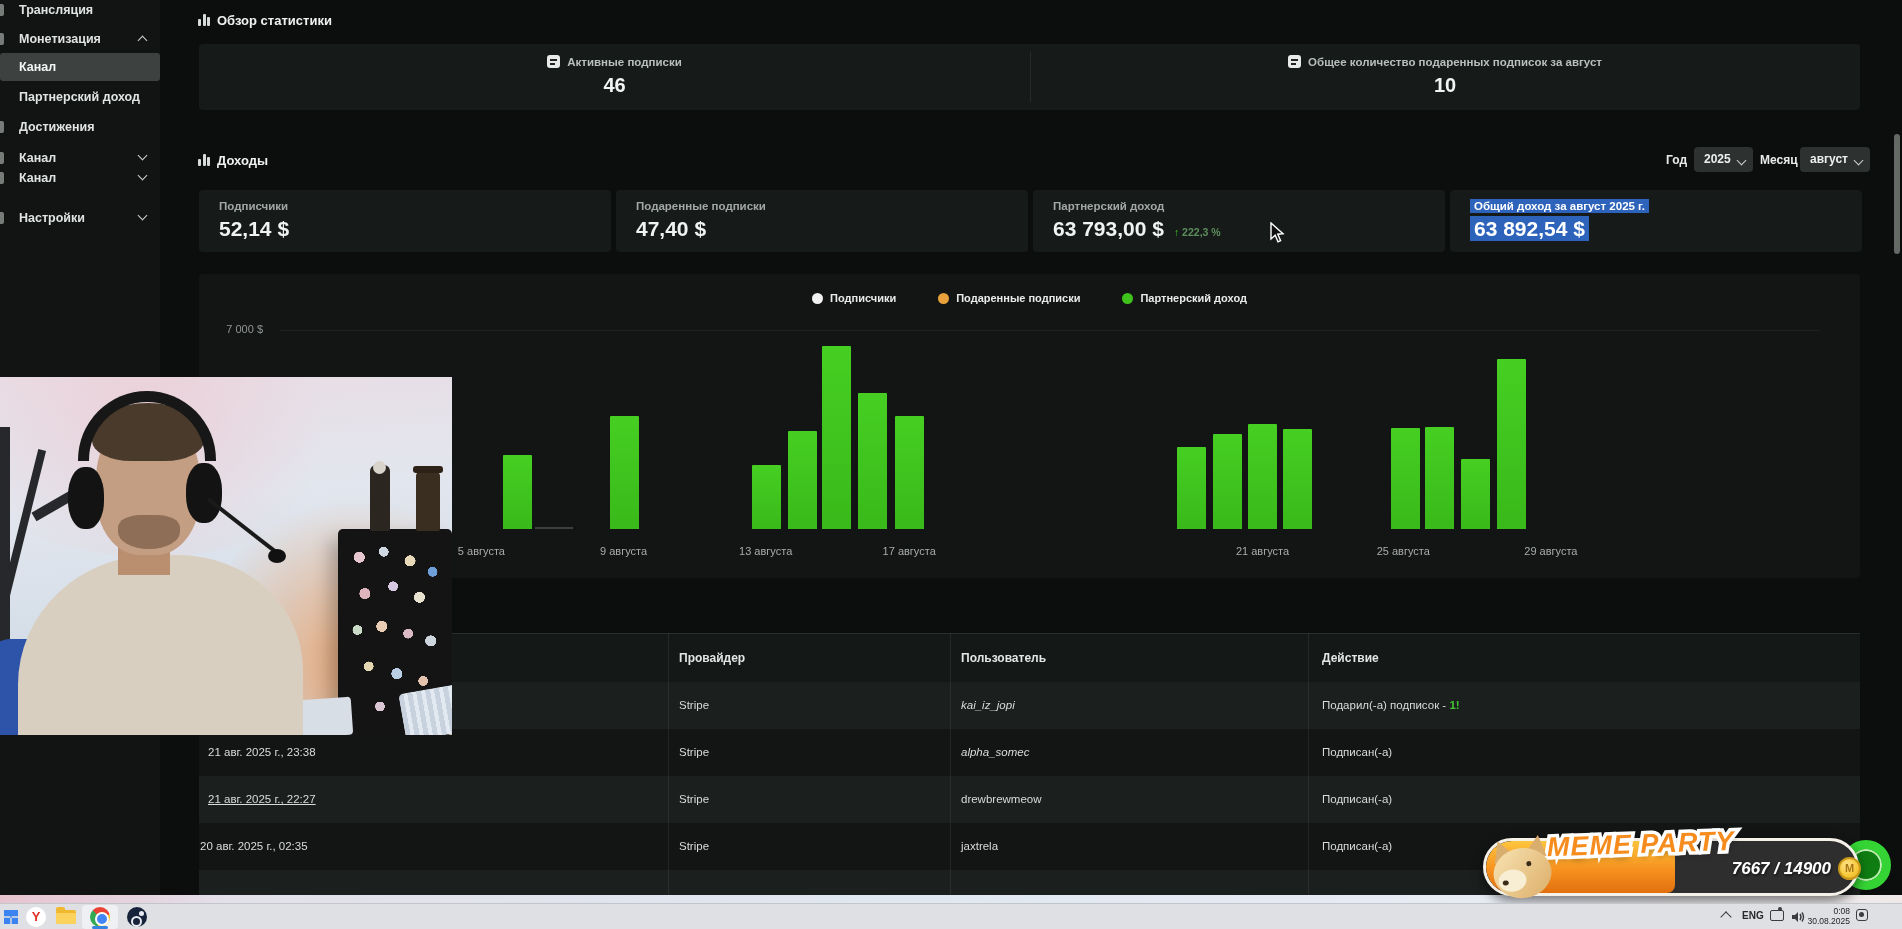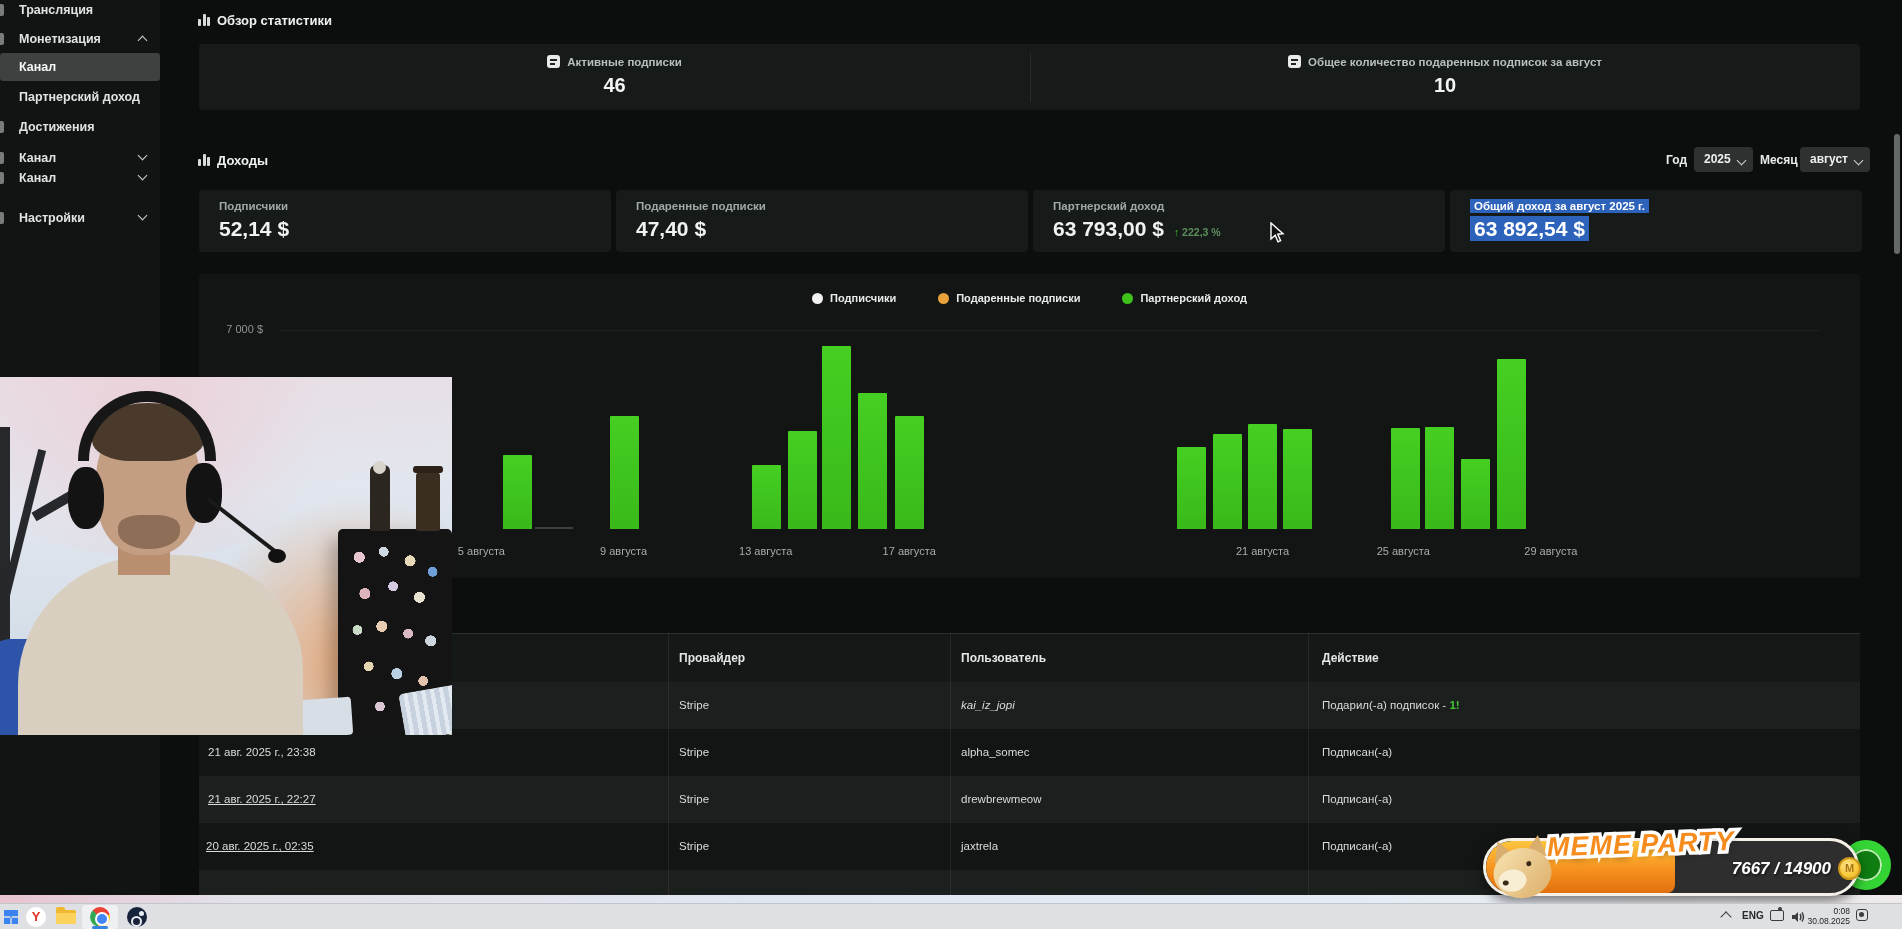--- a/index.html
+++ b/index.html
@@ -347,7 +347,7 @@
         <div class="trow dark">
           <span class="td" style="left: 9px;">21 авг. 2025 г., 23:38</span>
           <span class="td" style="left: 480px;">Stripe</span>
-          <span class="td" style="left: 762px;">alpha_somec</span>
+          <span class="td" style="left: 762px; font-style: italic;">alpha_somec</span>
           <span class="td" style="left: 1123px;">Подписан(-а)</span>
         </div>
         <div class="trow light">

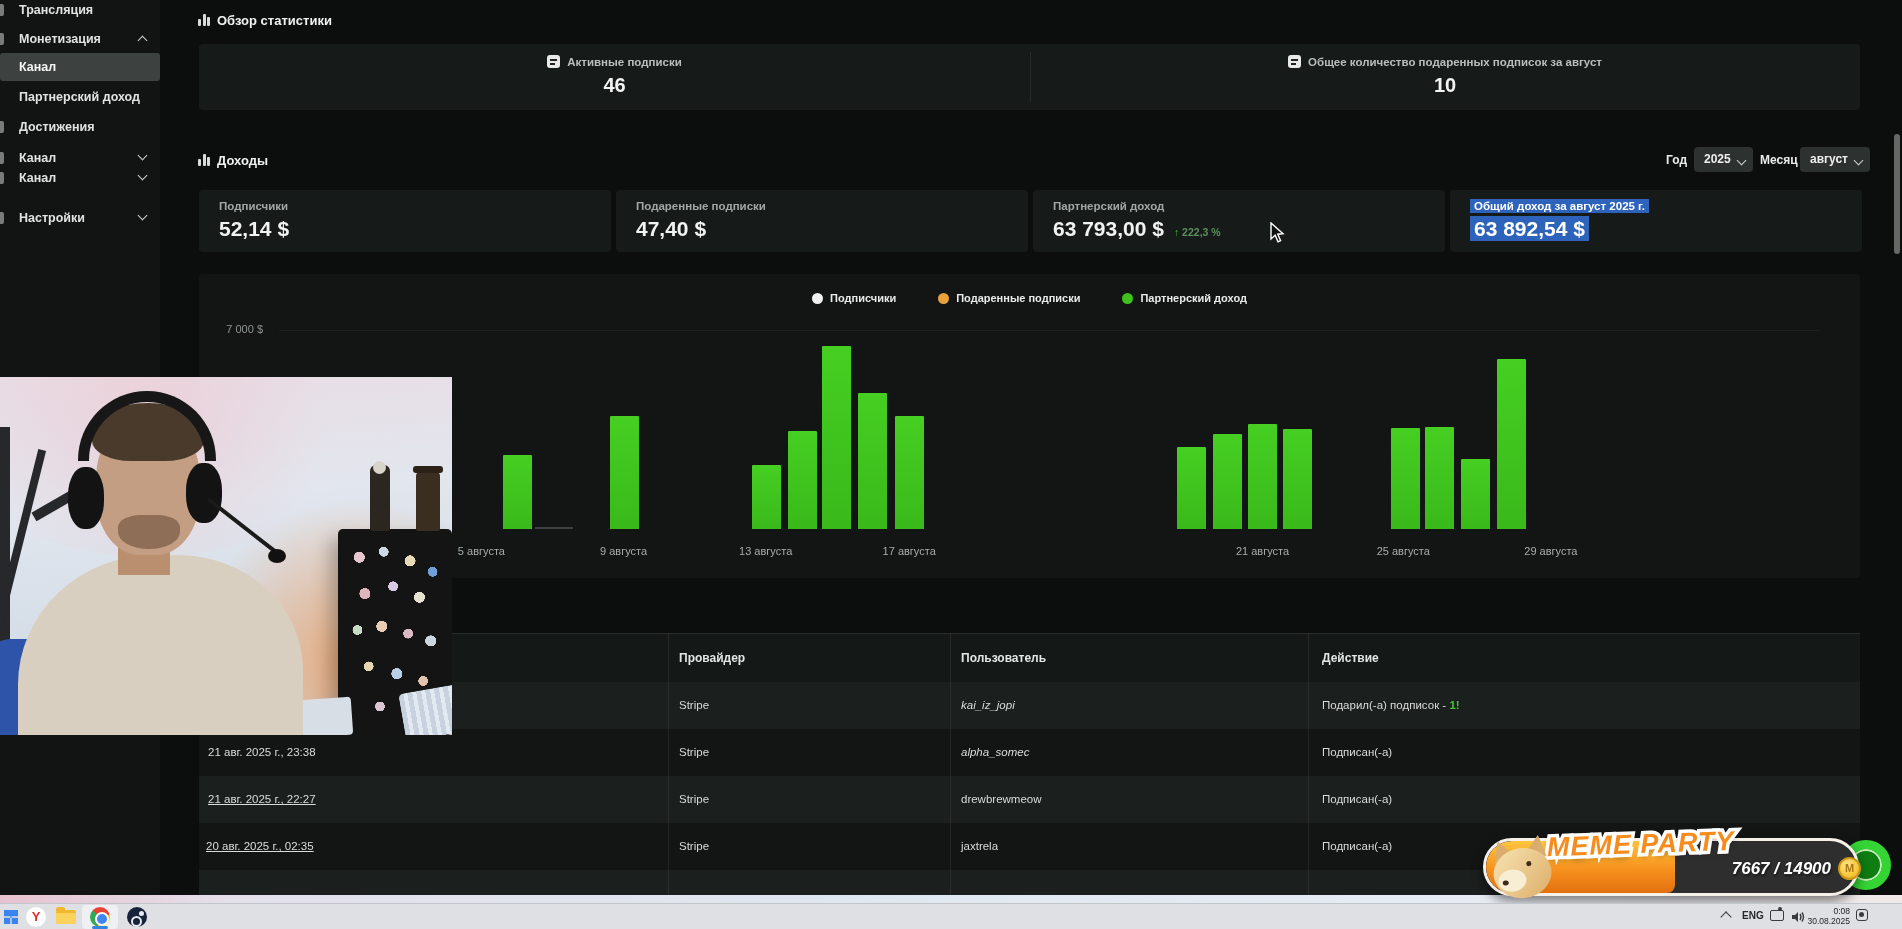--- a/index.html
+++ b/index.html
@@ -357,7 +357,7 @@
           <span class="td" style="left: 1123px;">Подписан(-а)</span>
         </div>
         <div class="trow dark">
-          <span class="td" style="left: 7px; text-decoration: underline;">20 авг. 2025 г., 02:35</span>
+          <span class="td" style="left: 1px;">20 авг. 2025 г., 02:35</span>
           <span class="td" style="left: 480px;">Stripe</span>
           <span class="td" style="left: 762px;">jaxtrela</span>
           <span class="td" style="left: 1123px;">Подписан(-а)</span>

